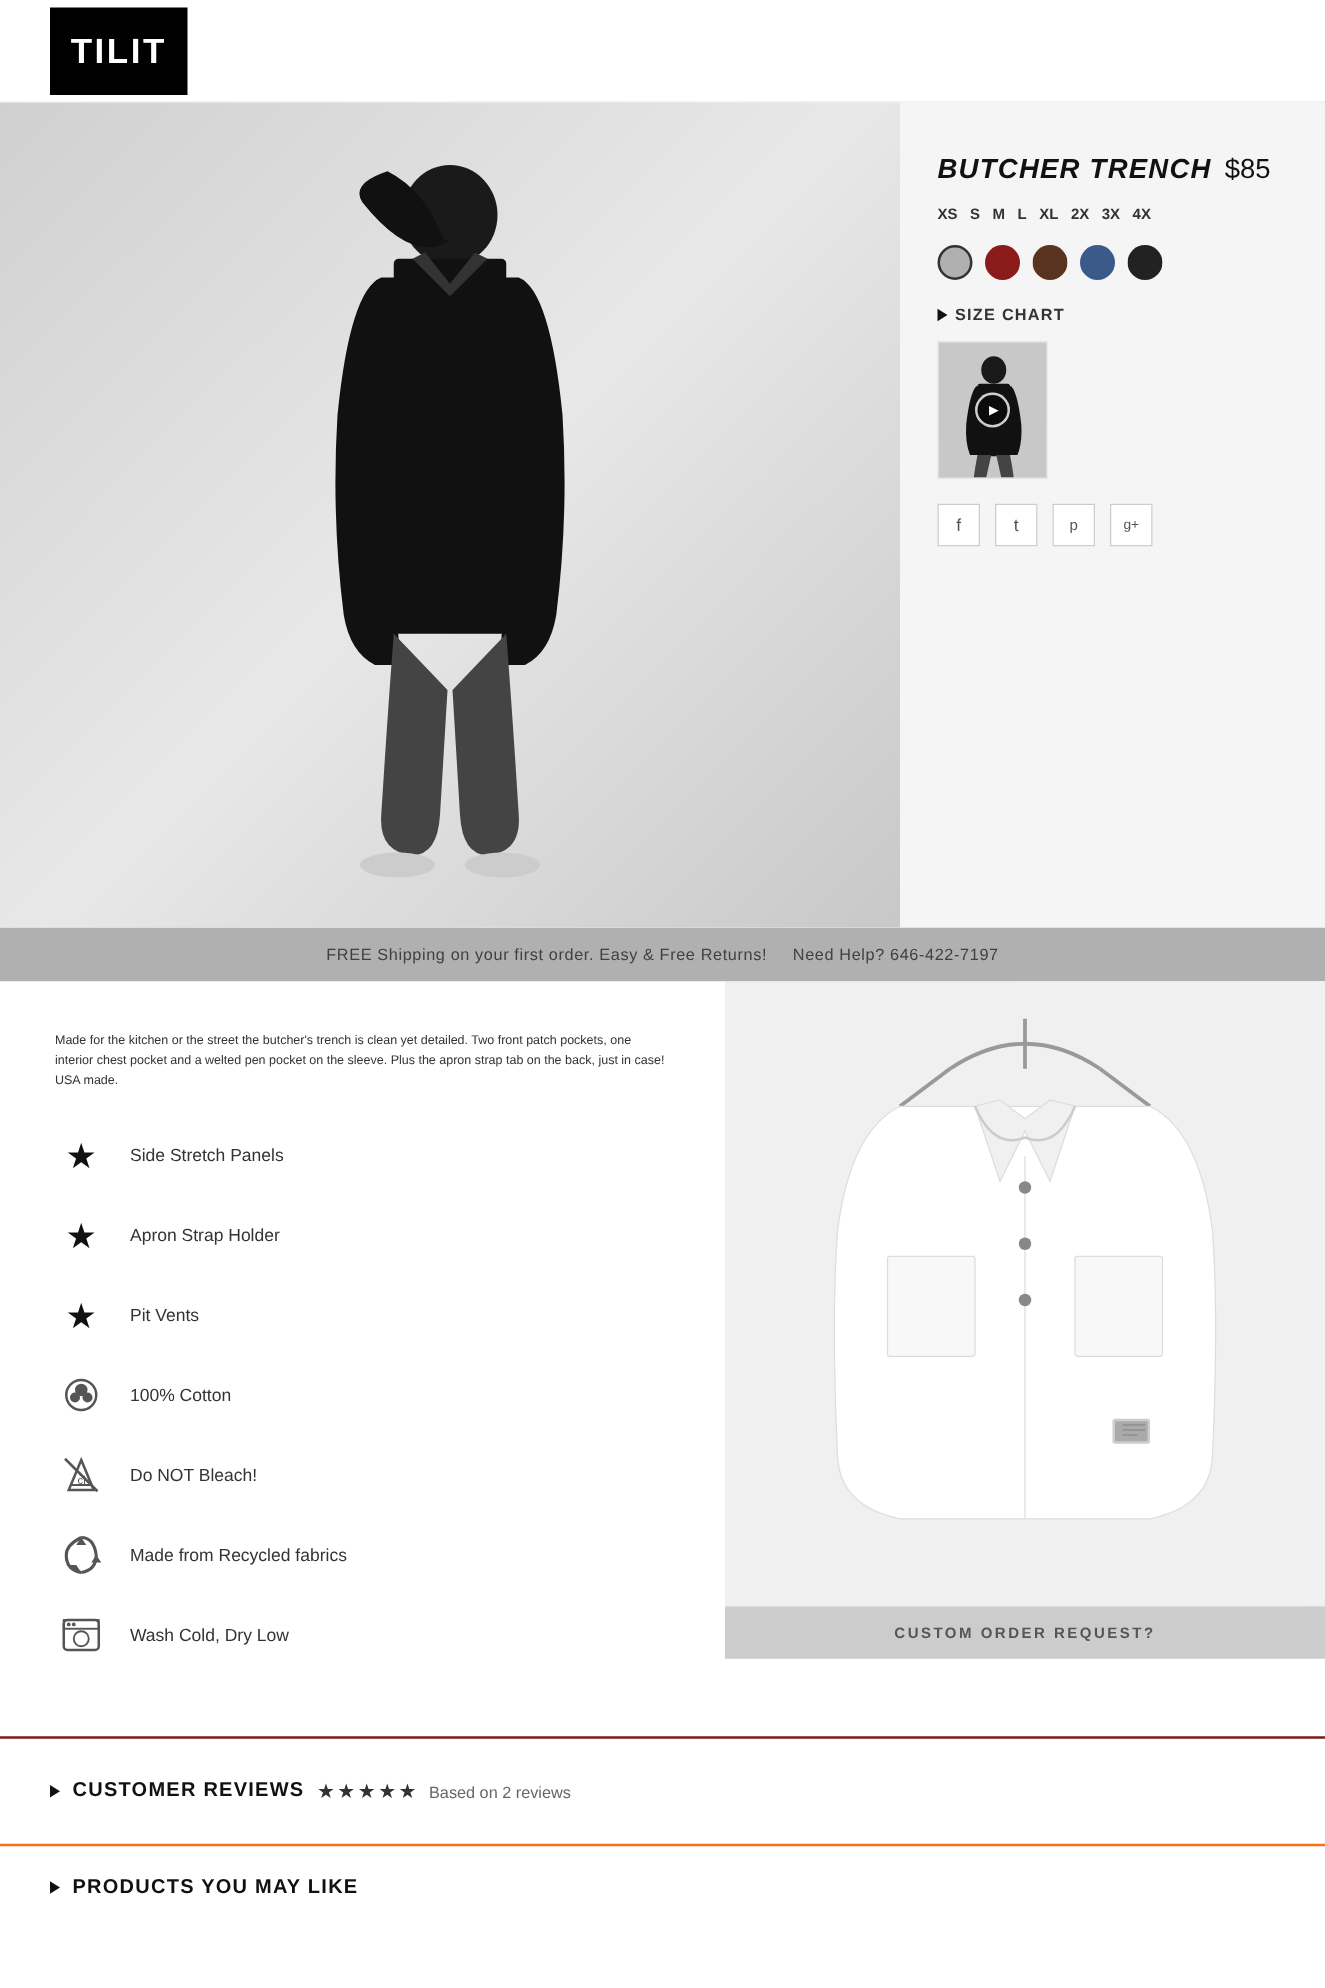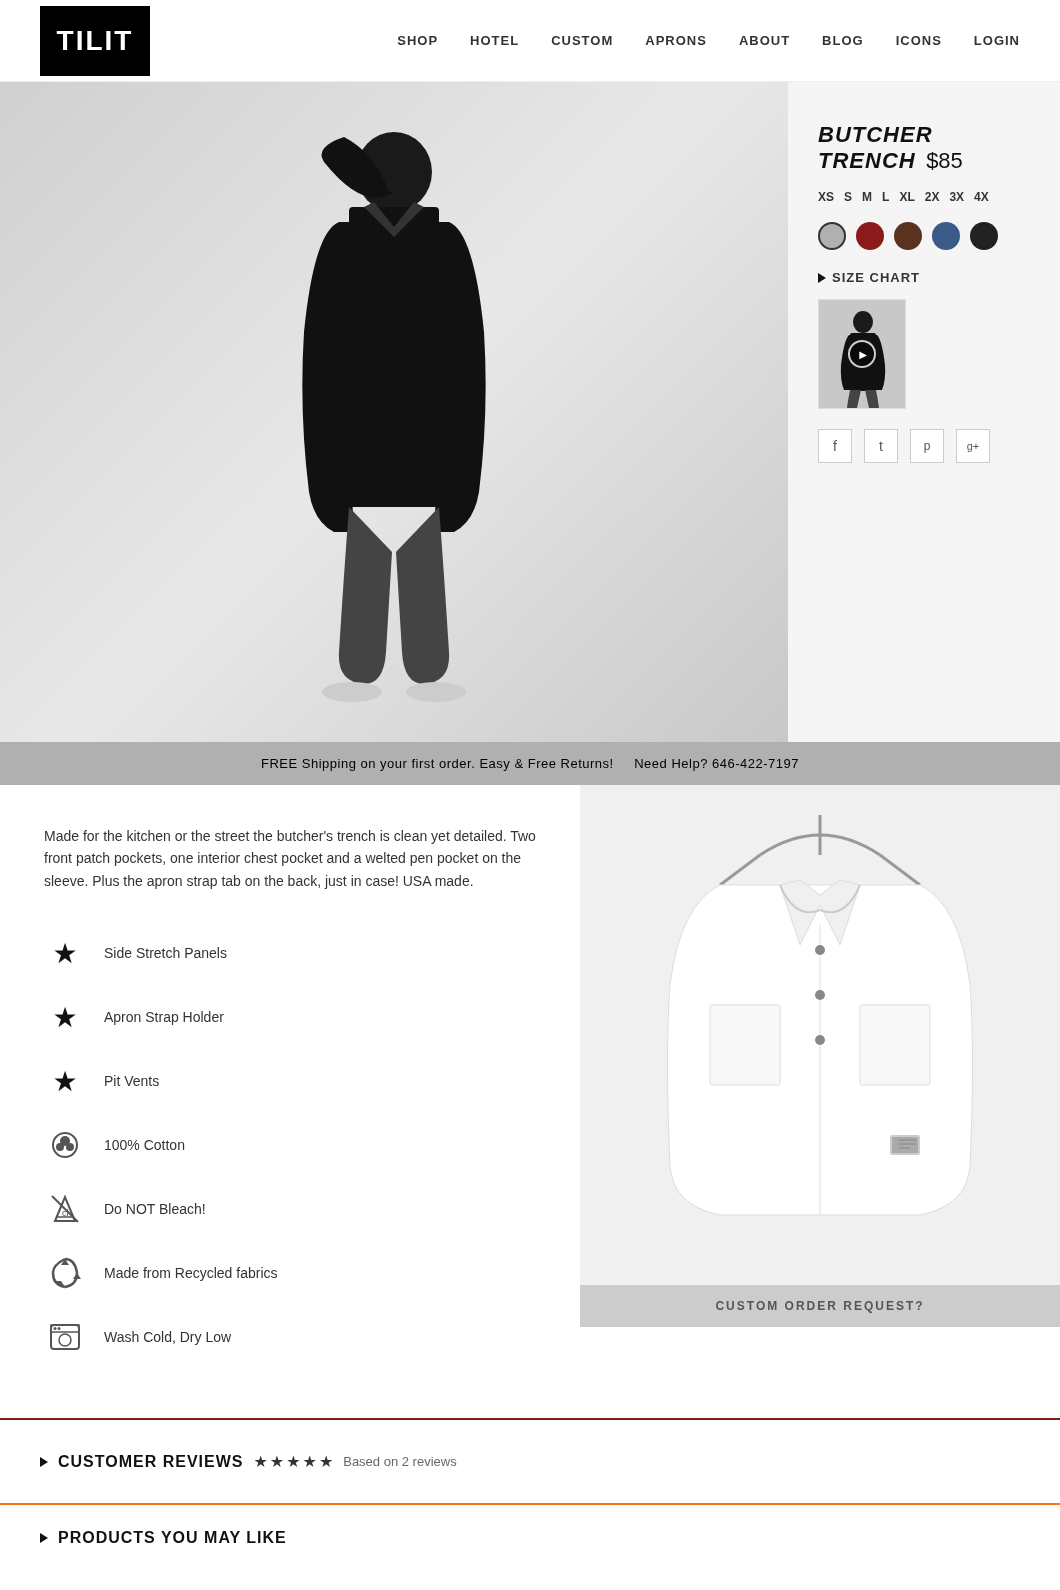--- a/index.html
+++ b/index.html
@@ -298,17 +298,6 @@
   <div class="logo">
     <span class="logo-text">TILIT</span>
   </div>
-  <nav>
-
-  <a href="#">SHOP</a>
-      <a href="#">HOTEL</a>
-      <a href="#">CUSTOM</a>
-      <a href="#">APRONS</a>
-      <a href="#">ABOUT</a>
-      <a href="#">BLOG</a>
-      <a href="#">ICONS</a>
-      <a href="#">LOGIN</a>
-    </nav>
 </header>
 
 <div class="product-section">

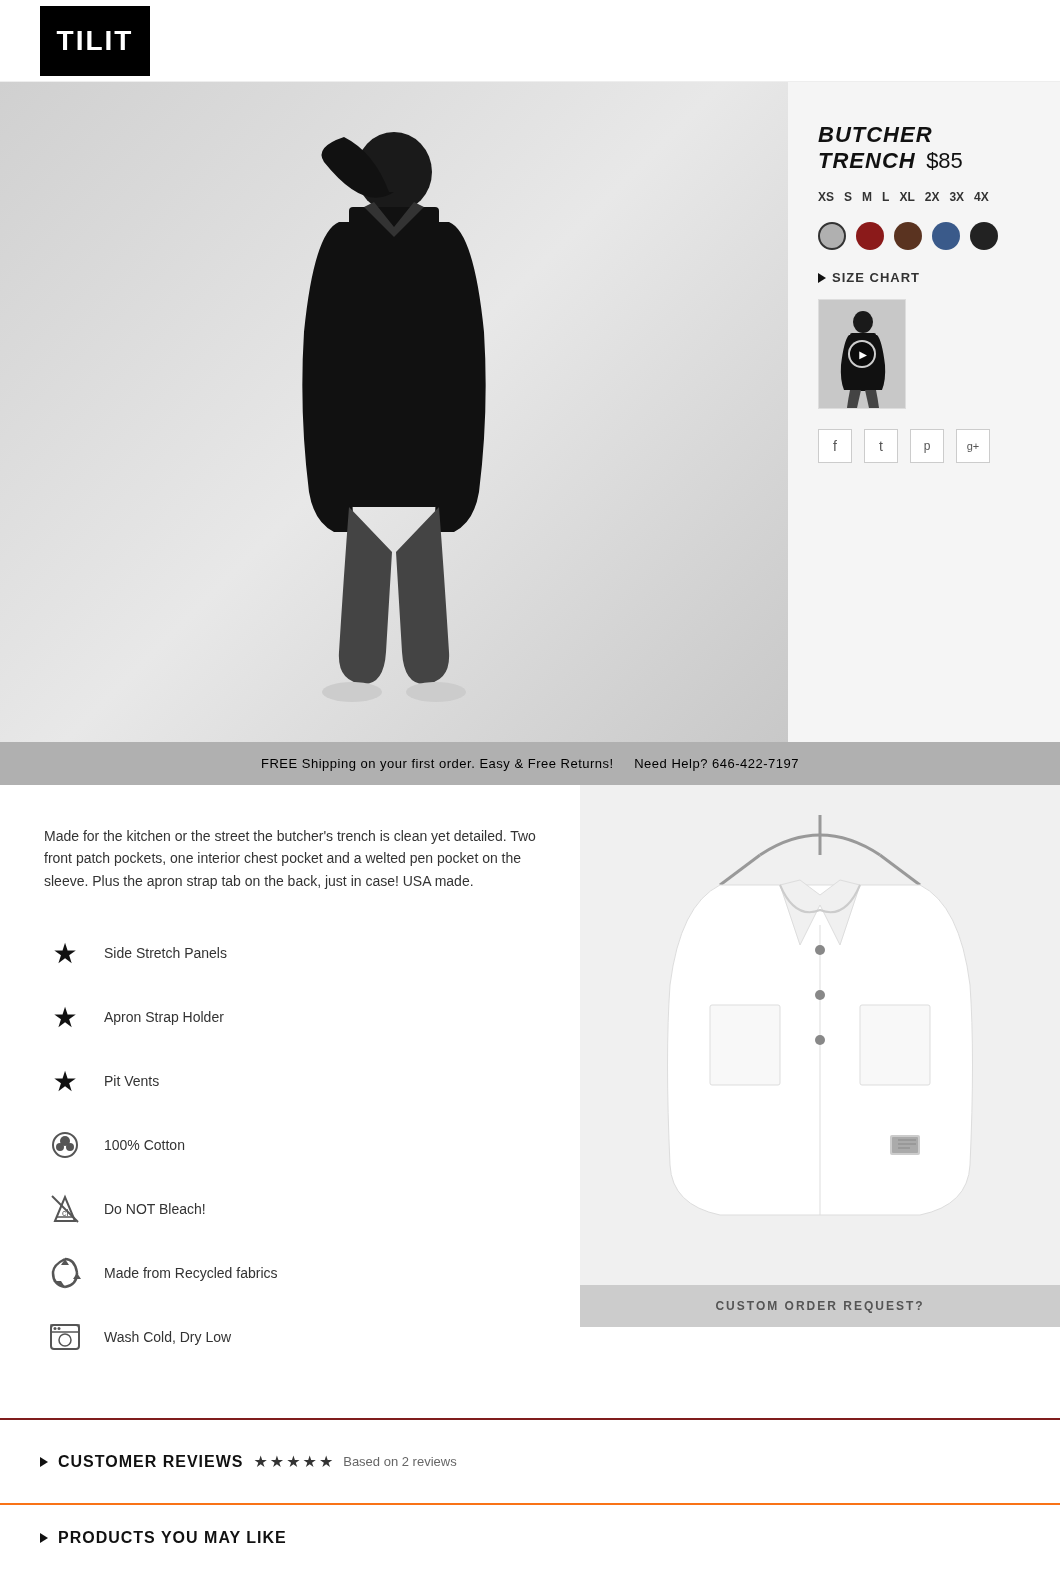--- a/index.html
+++ b/index.html
@@ -63,7 +63,7 @@
       overflow: hidden;
     }
     .product-info {
-      width: 272px;
+      width: 340px;
       padding: 40px 30px;
       background: #f5f5f5;
     }

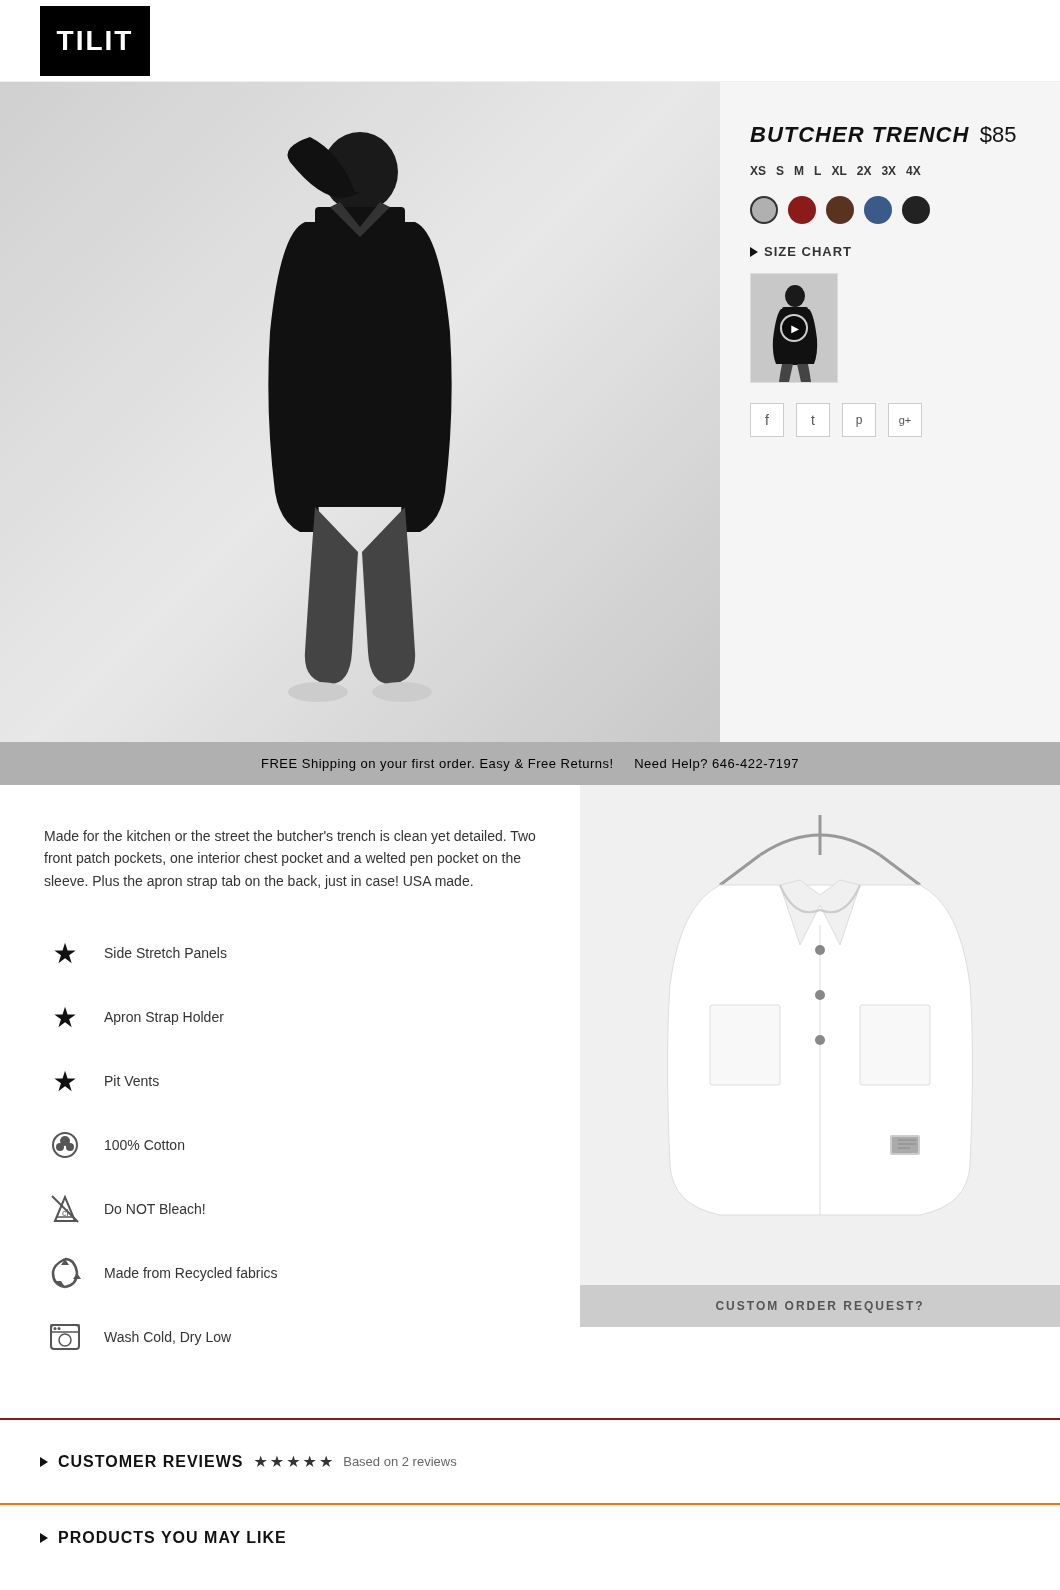--- a/index.html
+++ b/index.html
@@ -188,7 +188,7 @@
       text-align: center;
       padding: 14px;
       font-size: 13px;
-      color: #000000;
+      color: #404040;
       letter-spacing: 0.5px;
     }
     .details-left {

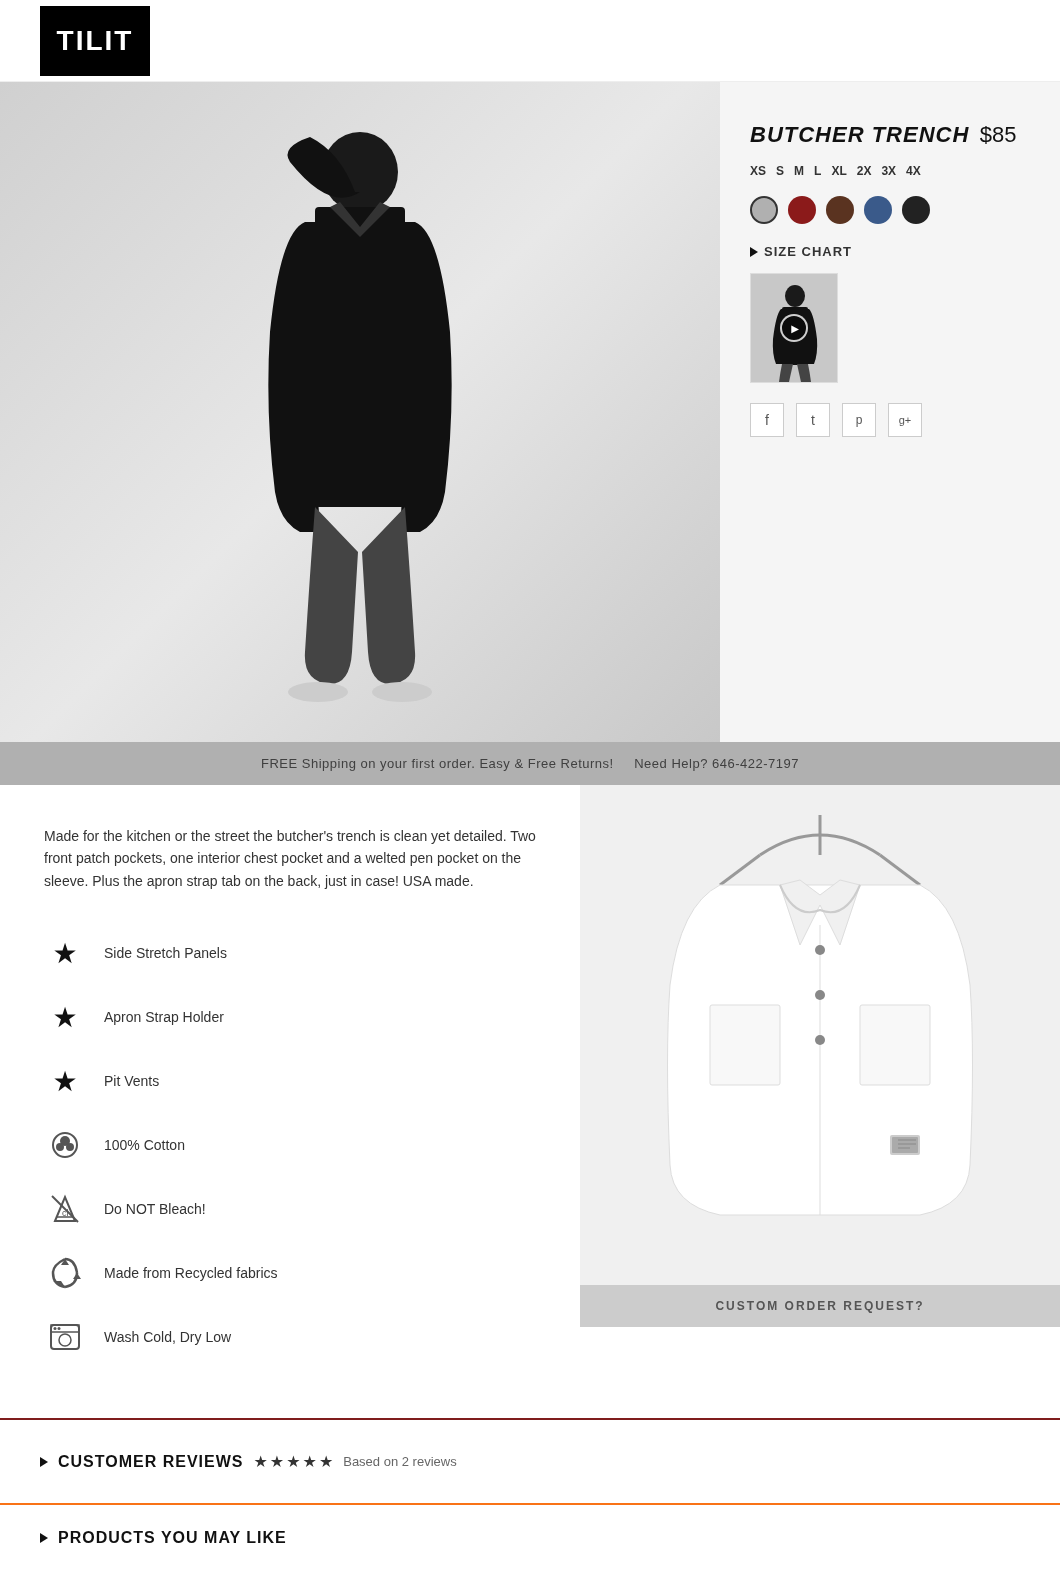--- a/index.html
+++ b/index.html
@@ -196,10 +196,10 @@
       padding: 40px 44px 30px;
     }
     .product-description {
-      font-size: 14px;
+      font-size: 10px;
       line-height: 1.6;
       color: #333;
-      margin-bottom: 40px;
+      margin-bottom: 30px;
     }
     .feature-list {
       list-style: none;

